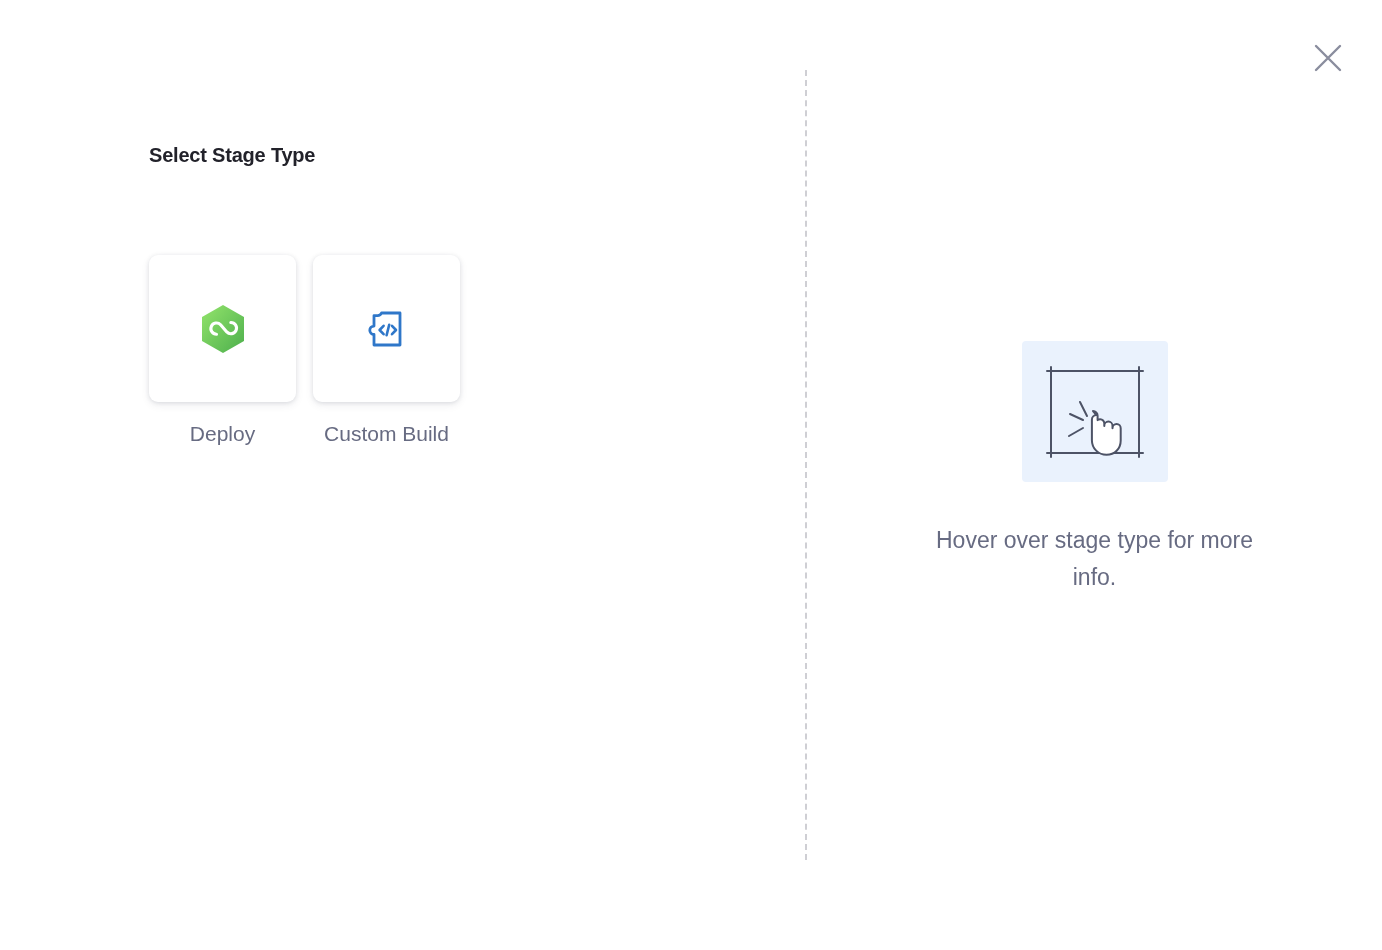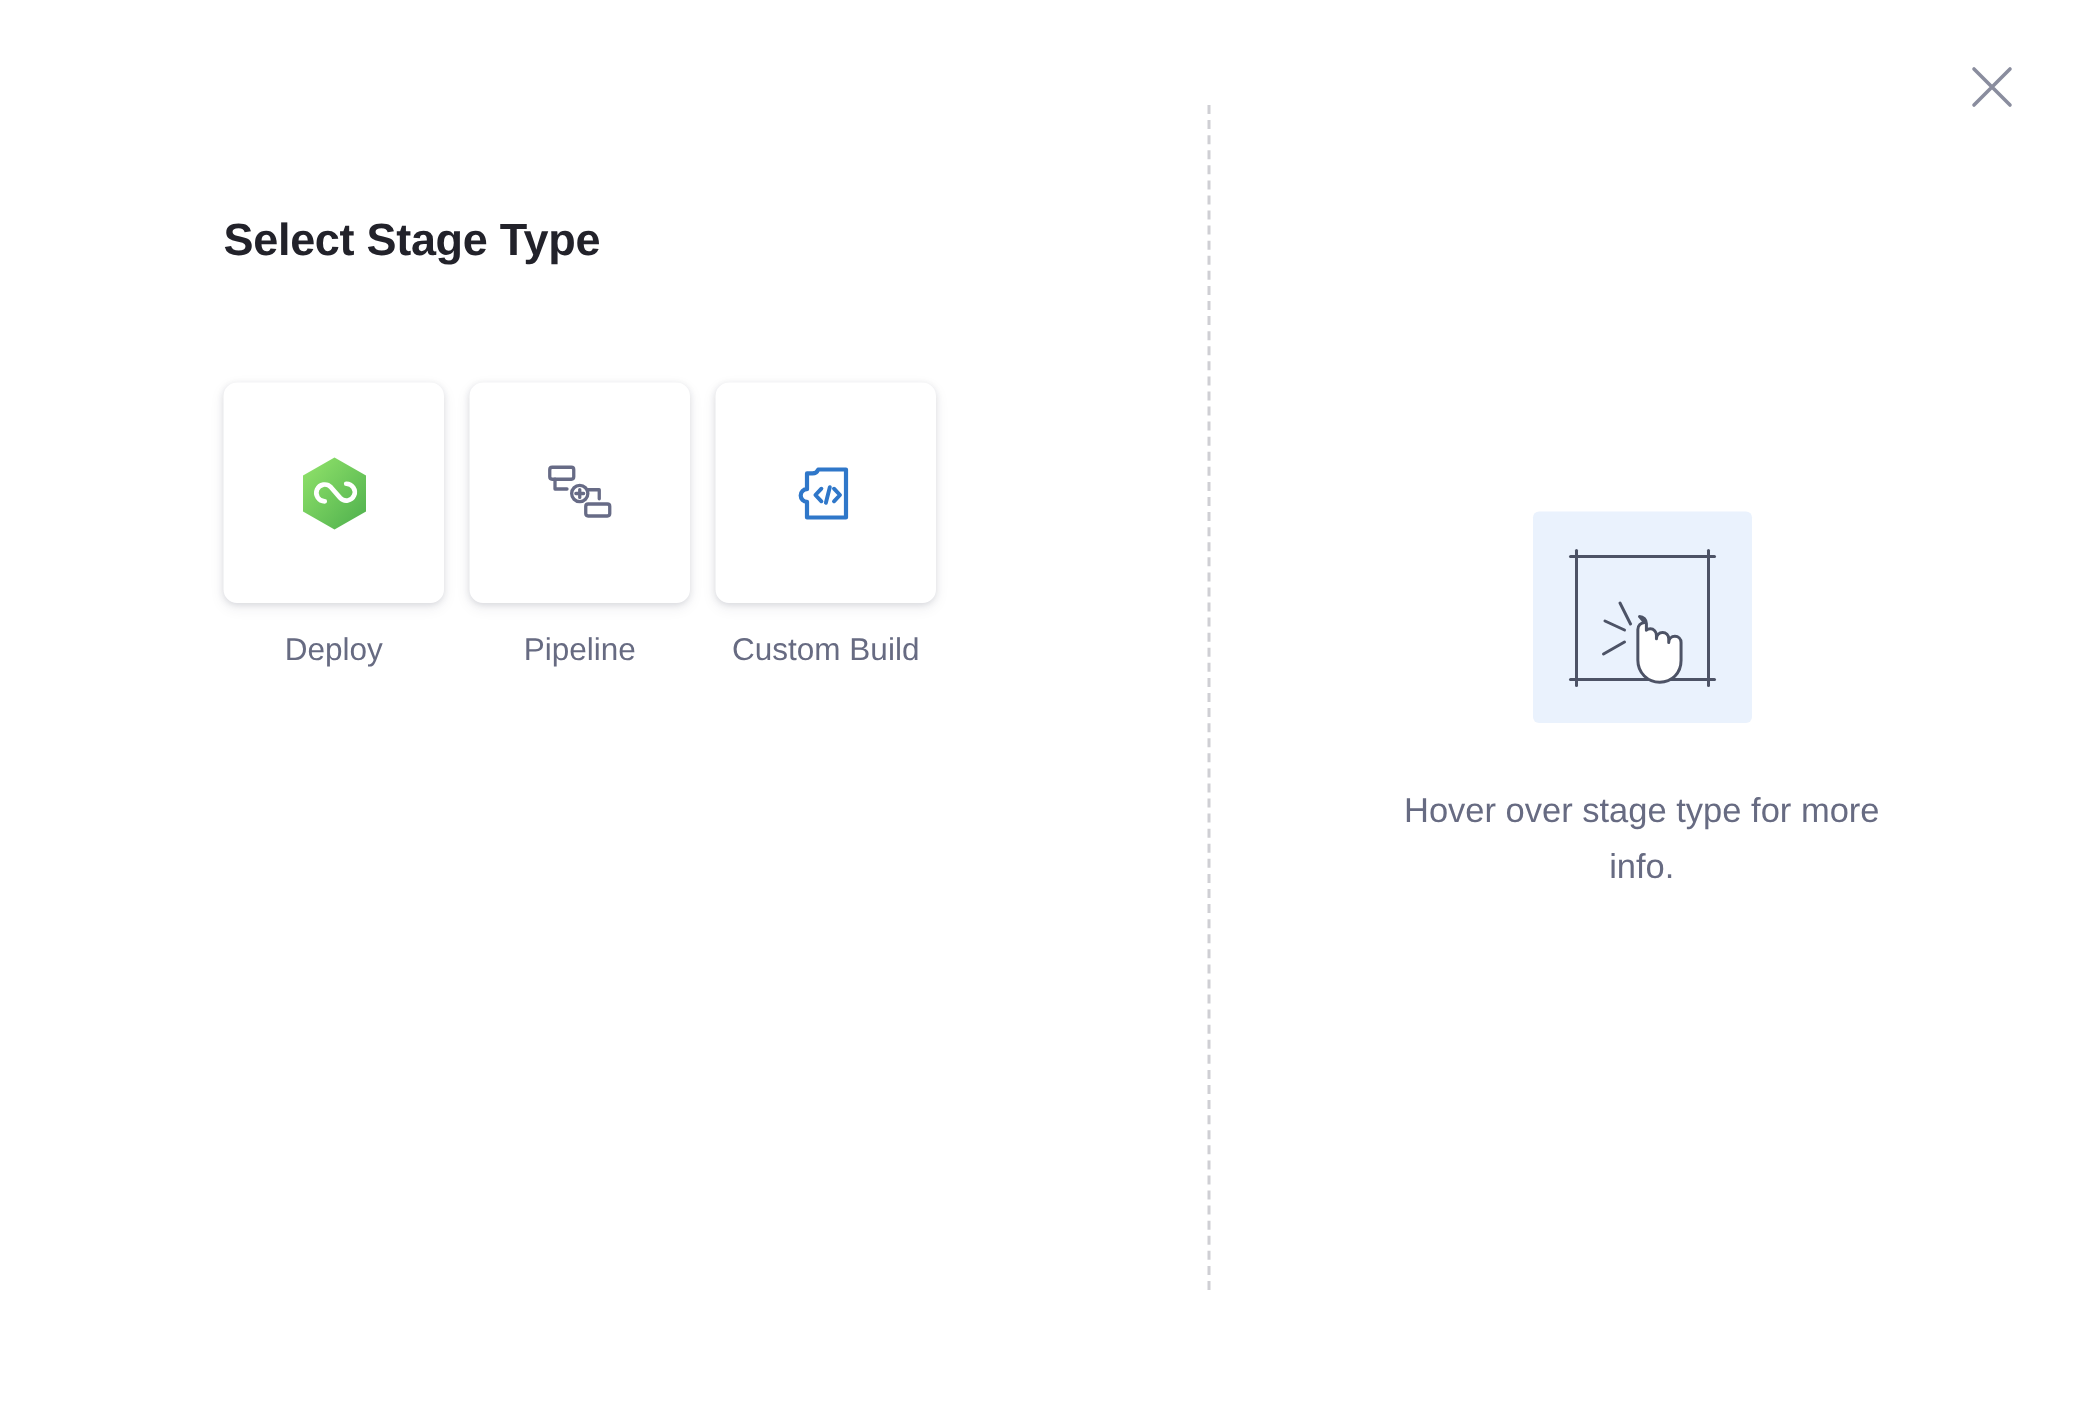--- a/index.html
+++ b/index.html
@@ -75,7 +75,7 @@
     position: absolute;
     left: 149px;
     top: 144px;
-    font-size: 30px;
+    font-size: 20px;
     font-weight: bold;
     letter-spacing: -0.2px;
     color: #22222a;

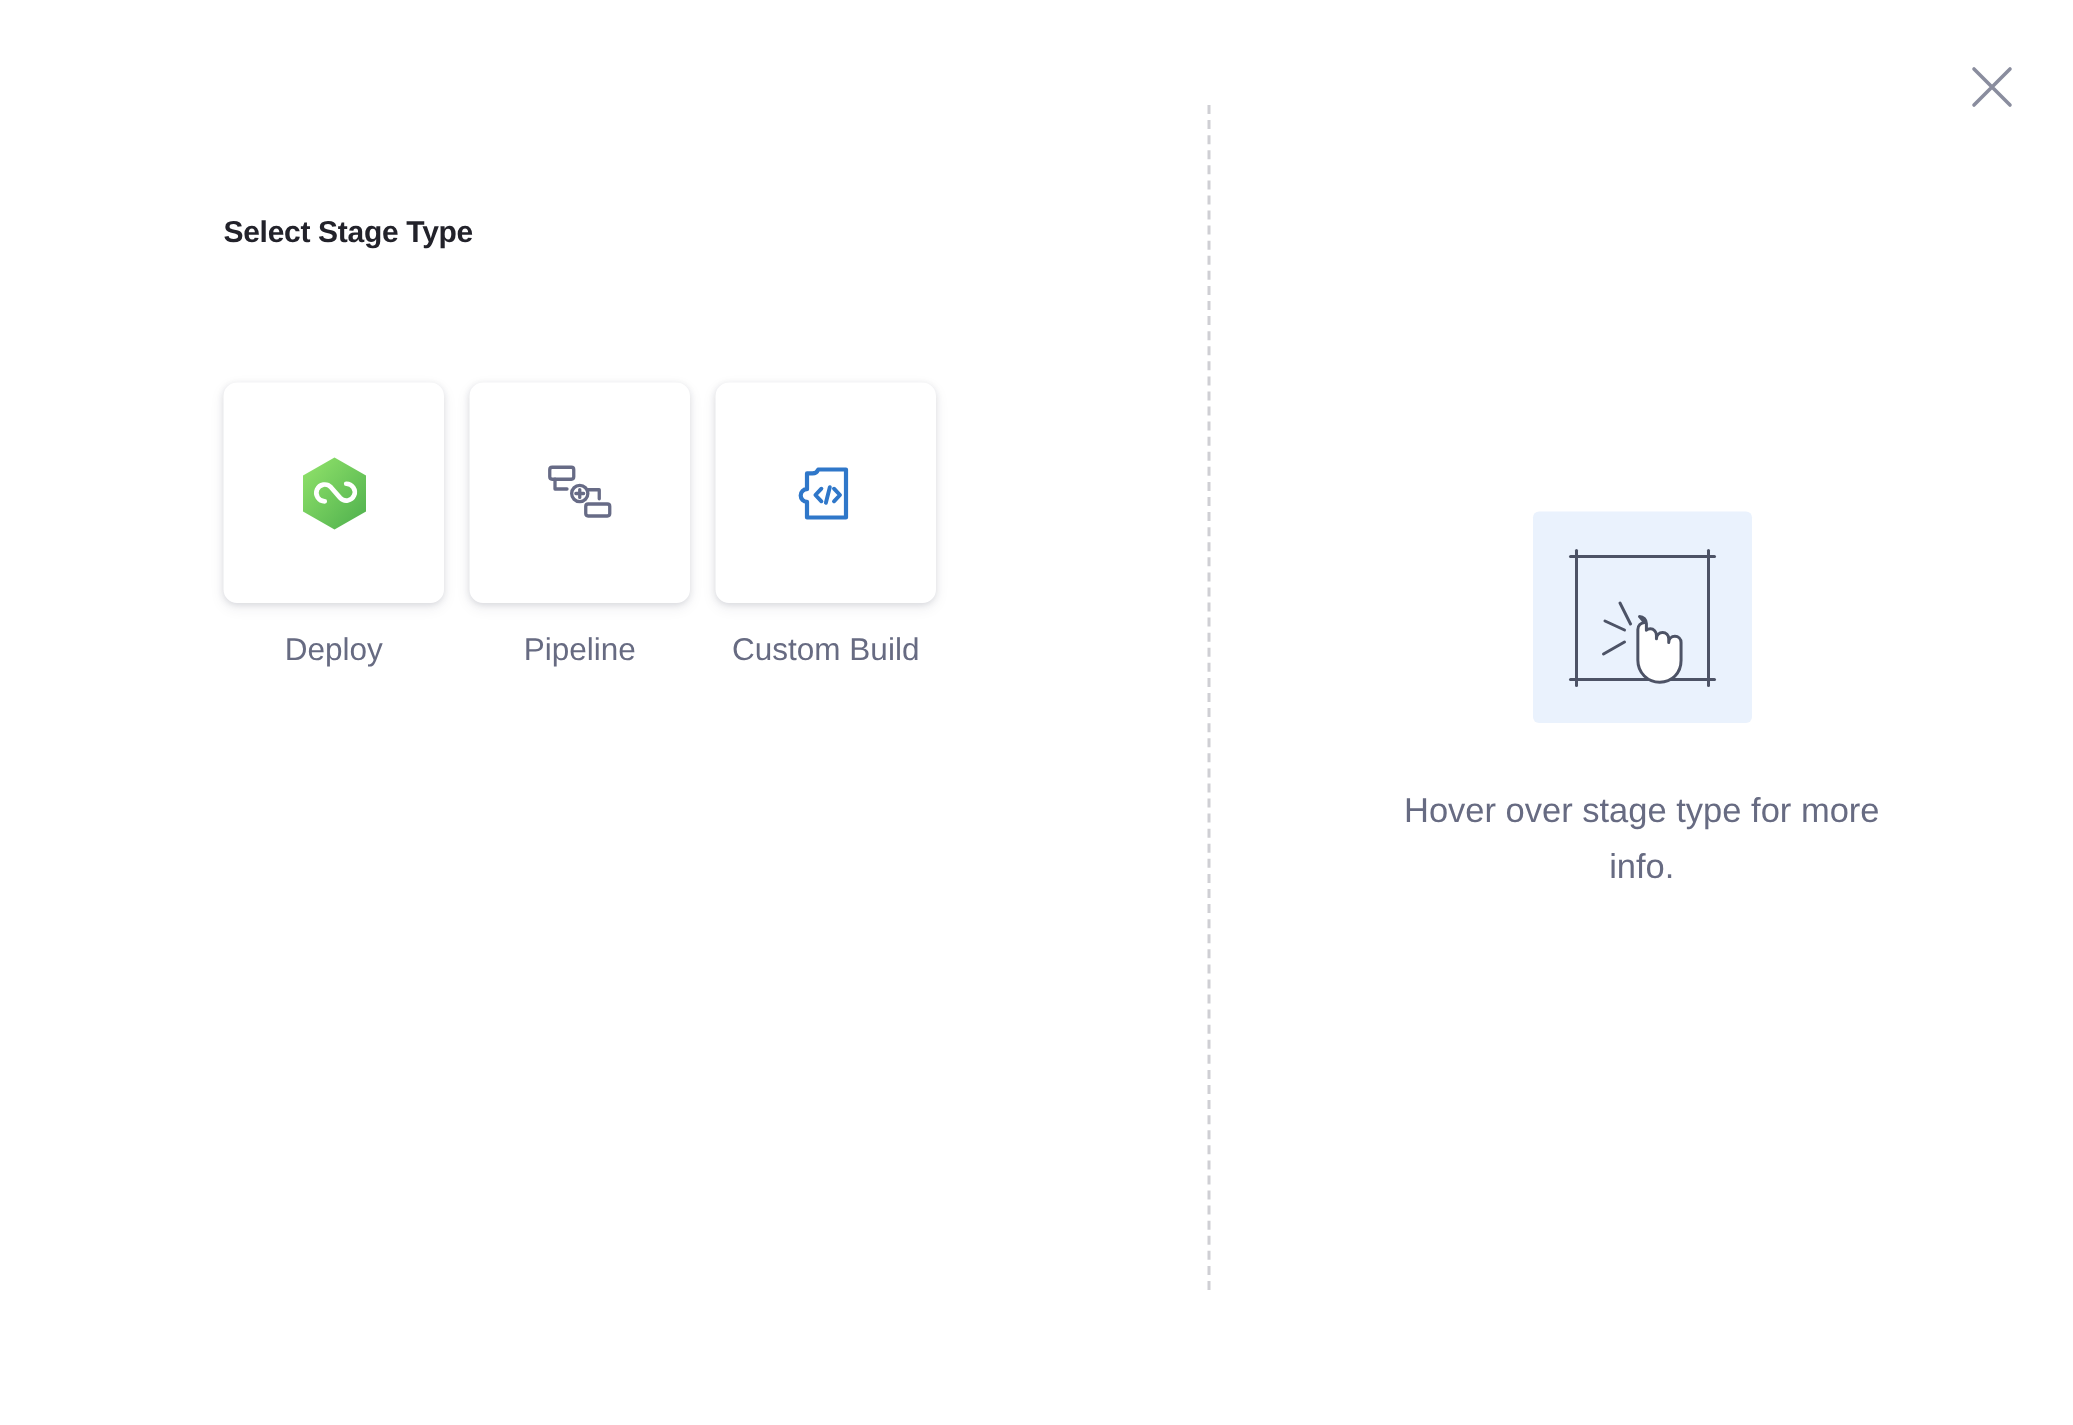--- a/index.html
+++ b/index.html
@@ -184,23 +184,6 @@
 
 
 
-      <div class="stage-item">
-        <div class="stage-card">
-          <span>
-            <svg width="50" height="48" viewBox="0 0 50 48">
-              <g fill="none" stroke="#676B86" stroke-width="2.2" stroke-linejoin="round" stroke-linecap="round">
-                <rect x="4.5" y="6.5" width="16" height="8" rx="1.6"></rect>
-                <path d="M8 14.5 v6.5 h8"></path>
-                <circle cx="24.5" cy="24" r="5.4"></circle>
-                <path d="M24.5 21.4 v5.2 M21.9 24 h5.2"></path>
-                <path d="M30 21.5 h7.5 v6"></path>
-                <rect x="28.5" y="31" width="16" height="8" rx="1.6"></rect>
-              </g>
-            </svg>
-          </span>
-        </div>
-        <div class="stage-label">Pipeline</div>
-      </div>
 
       <div class="stage-item">
         <div class="stage-card">

